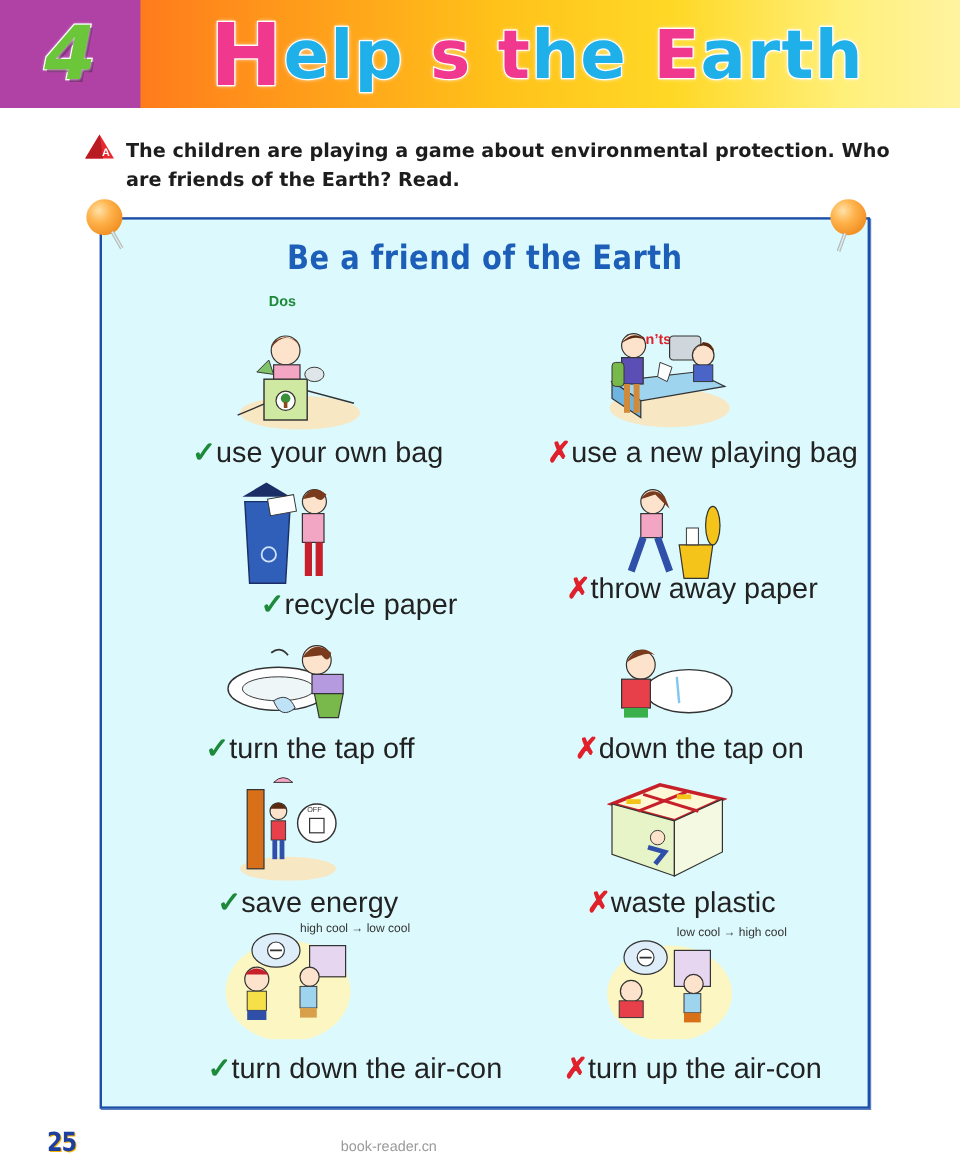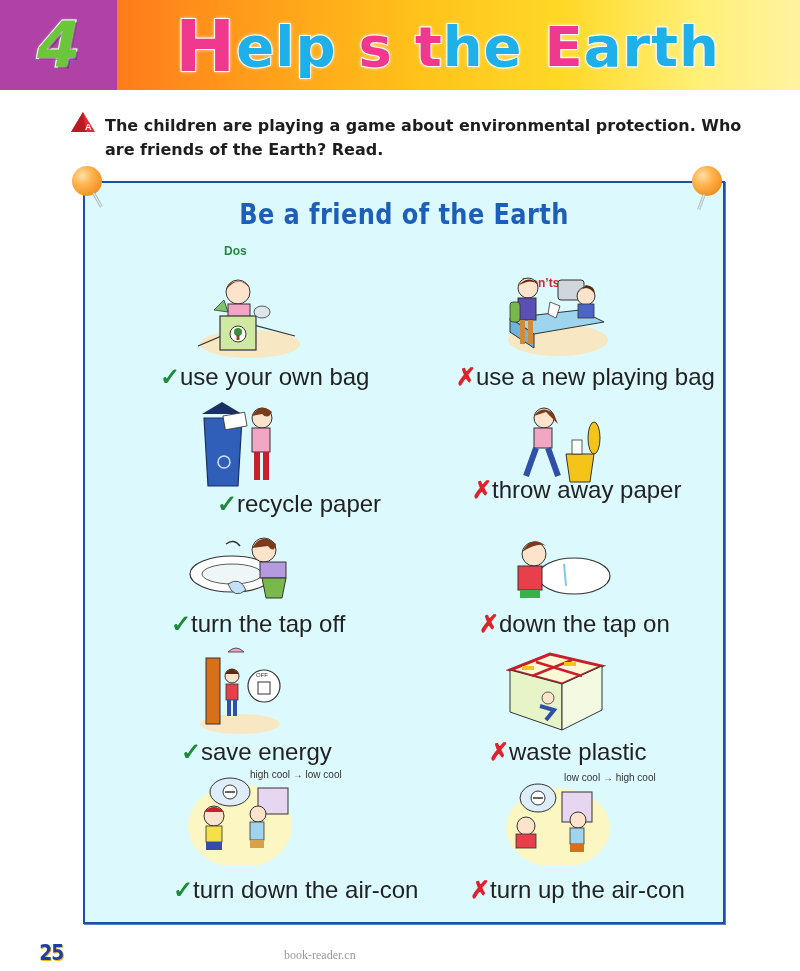--- a/index.html
+++ b/index.html
@@ -53,7 +53,7 @@
   
   .page-num { position: absolute; left: 37px; top: 940px; font-family: "DejaVu Sans", sans-serif; font-weight: bold;
     font-size: 22px; color: #1d3fa0; transform: scaleX(0.85); text-shadow: 1px 1px 0 #f5b400; letter-spacing: -1px; }
-  .watermark { position: absolute; left: 284px; top: 948px; font-family: Liberation Serif, serif;
+  .watermark { position: absolute; left: 284px; top: 948px; font-family: Liberation Sans, sans-serif;
     font-size: 12px; color: #9a9a9a; }
 </style>
 </head>

